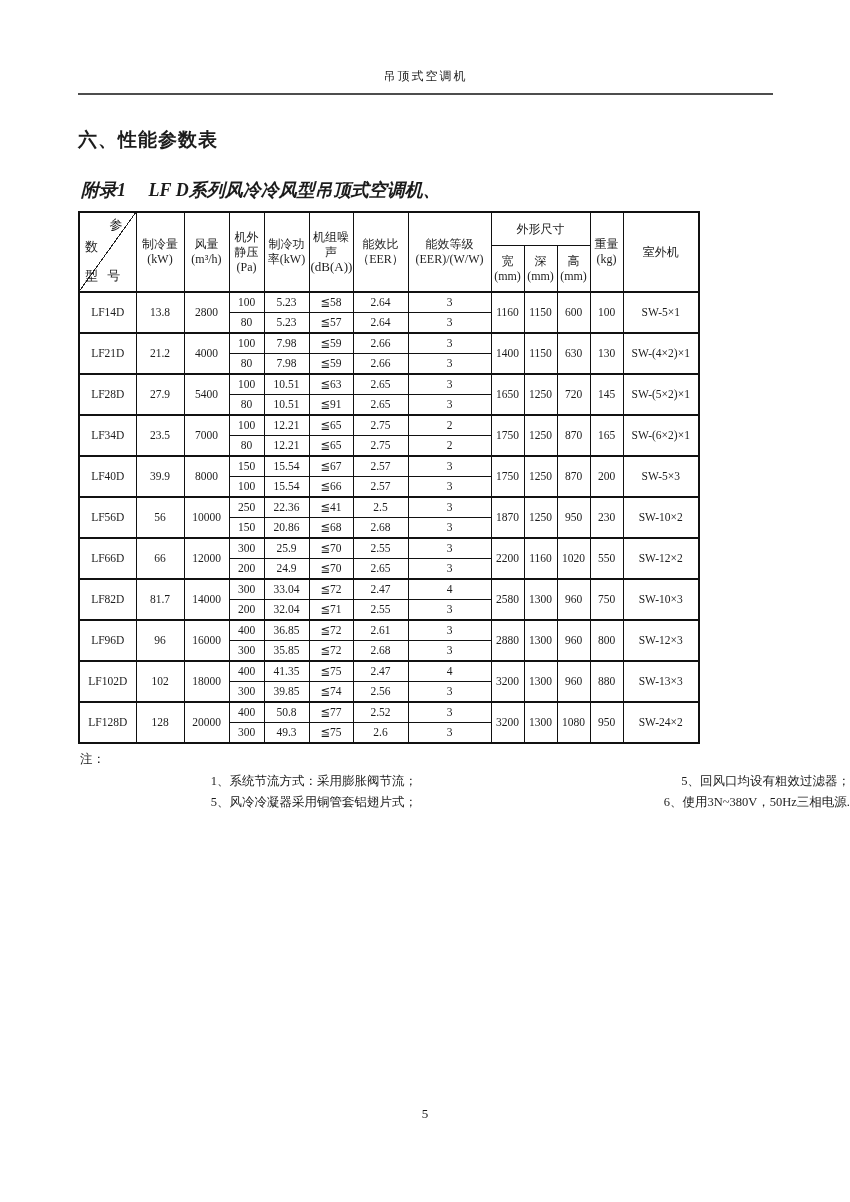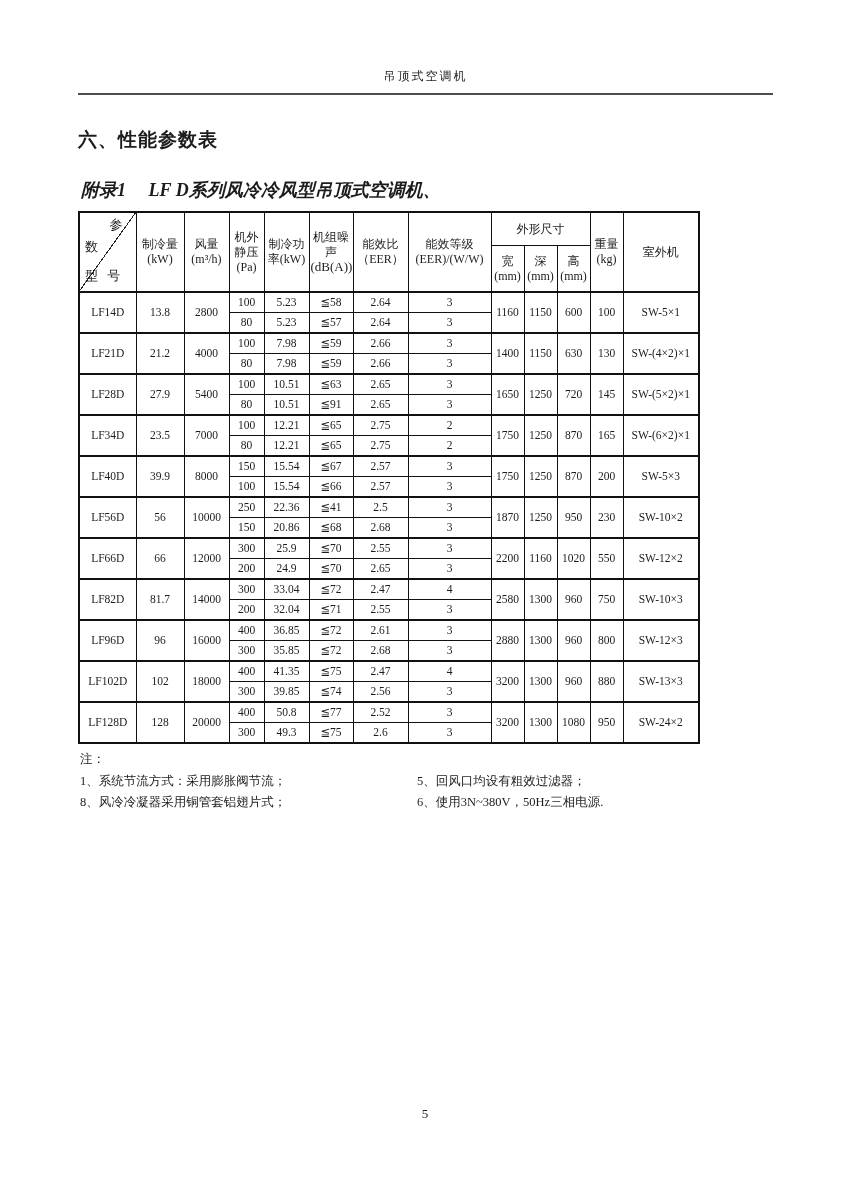--- a/index.html
+++ b/index.html
@@ -77,7 +77,7 @@
   }
   .notes-label { margin-bottom: 3px; }
   .notes-grid { display: grid; grid-template-columns: 337px auto; }
-  .note-item { line-height: 21px; white-space: nowrap; }
+  .note-item { line-height: 21px; white-space: nowrap; text-align: right; }
   .page-number {
     position: absolute;
     top: 1106px; left: 0; right: 0;

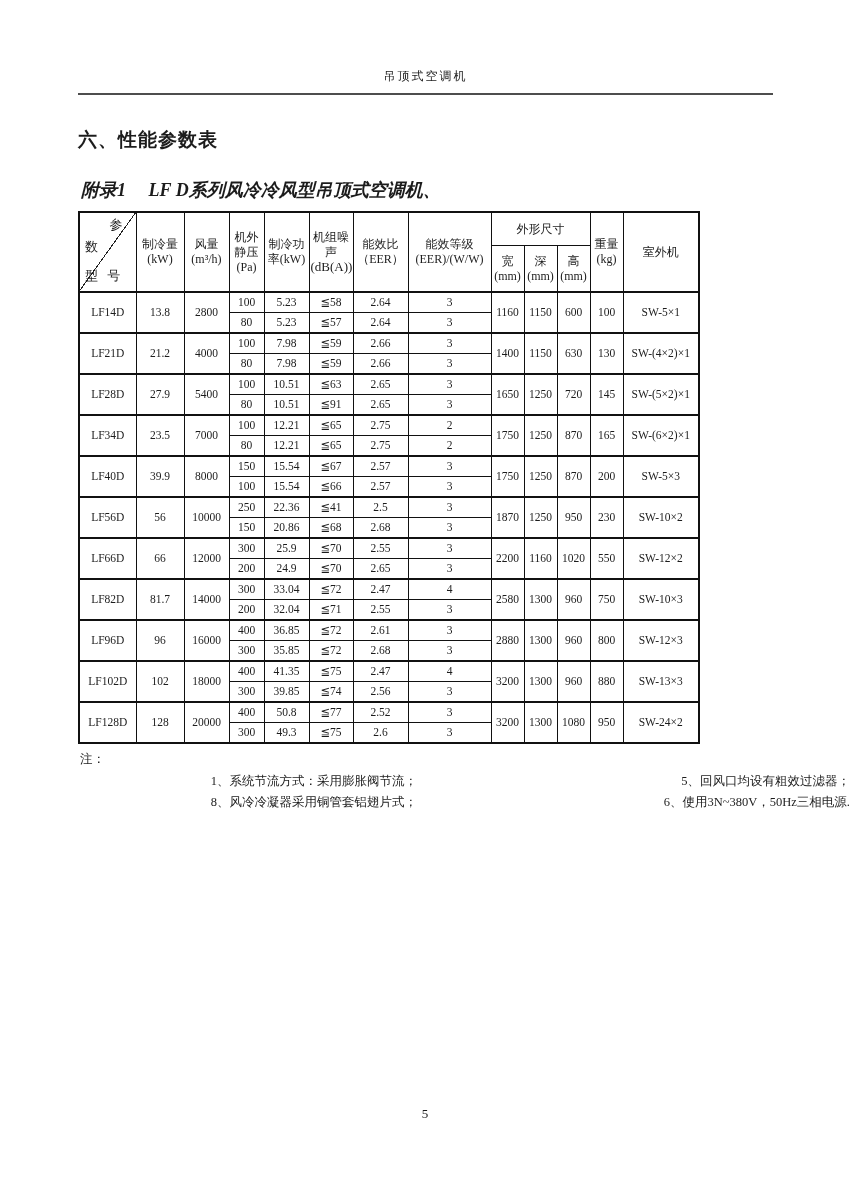--- a/index.html
+++ b/index.html
@@ -404,7 +404,7 @@
     <div class="notes-grid">
       <div>
         <div class="note-item">1、系统节流方式：采用膨胀阀节流；</div>
-        <div class="note-item">8、风冷冷凝器采用铜管套铝翅片式；</div>
+        <div class="note-item">5、风冷冷凝器采用铜管套铝翅片式；</div>
       </div>
       <div>
         <div class="note-item">5、回风口均设有粗效过滤器；</div>

